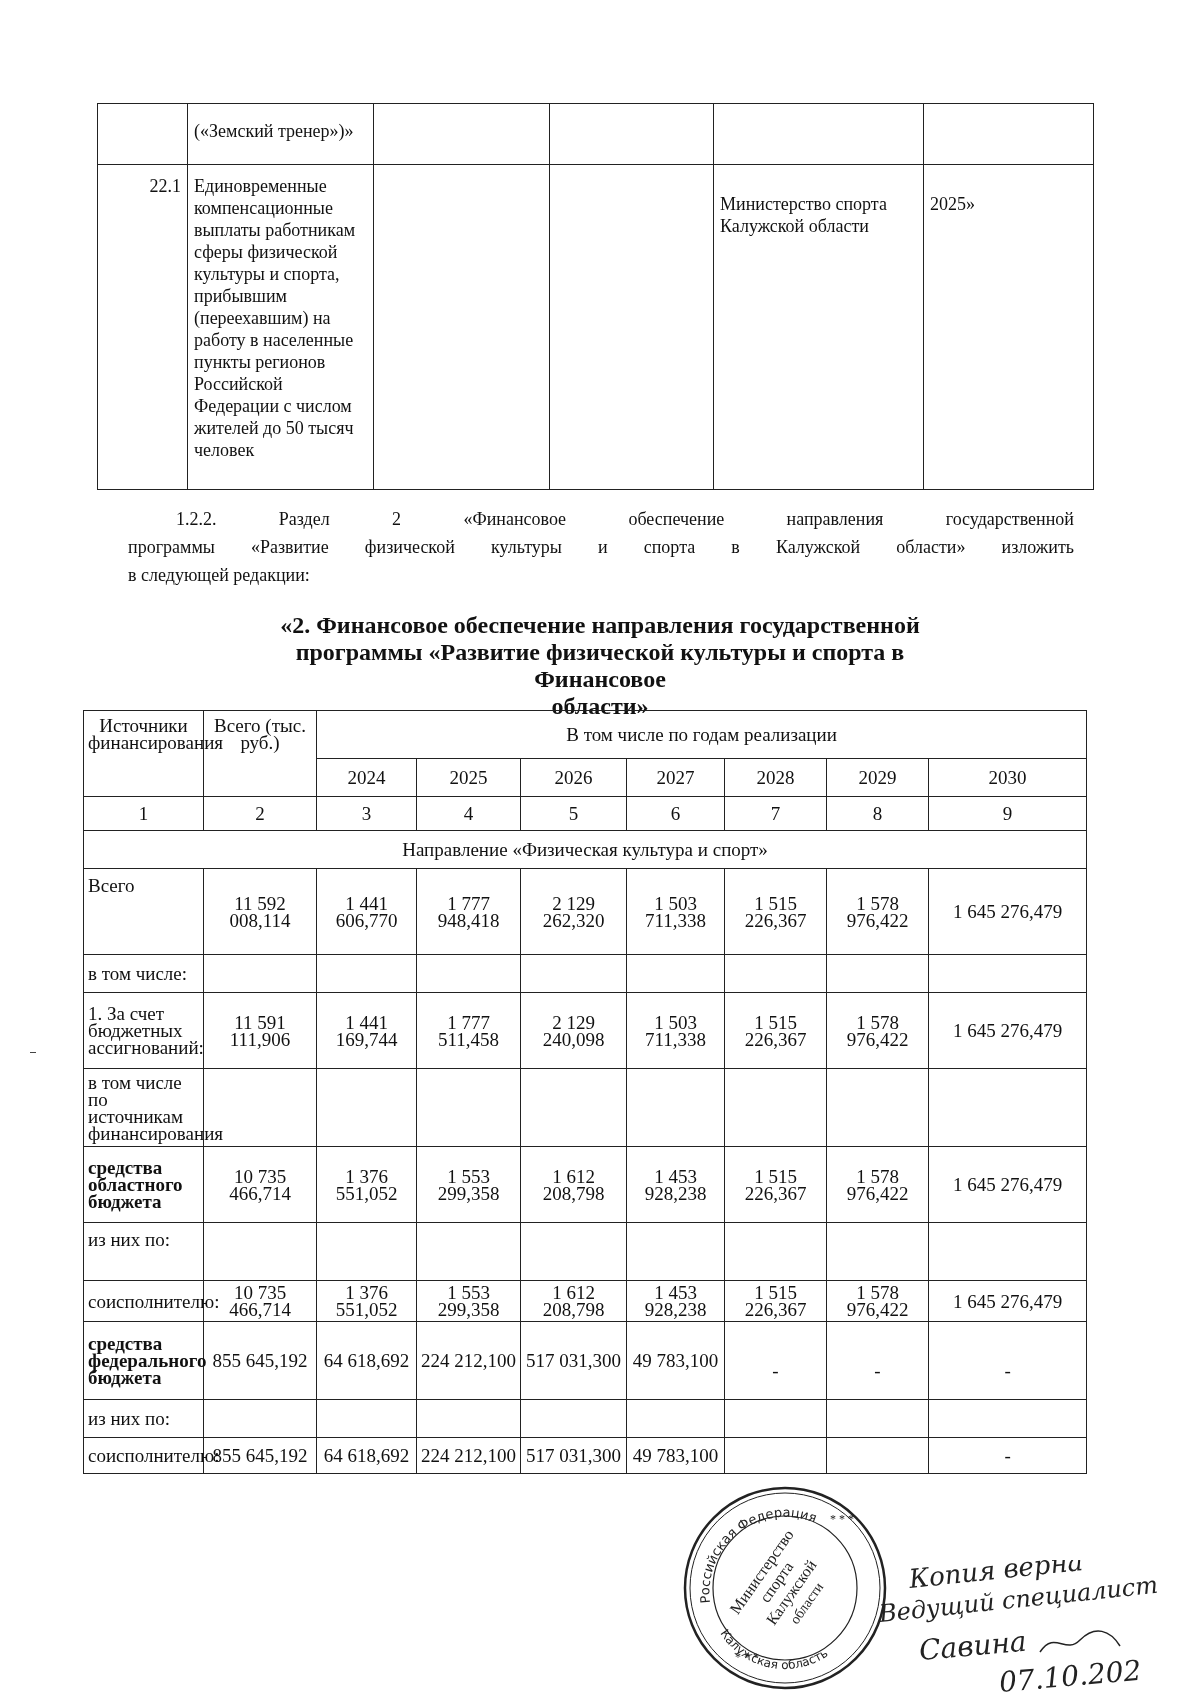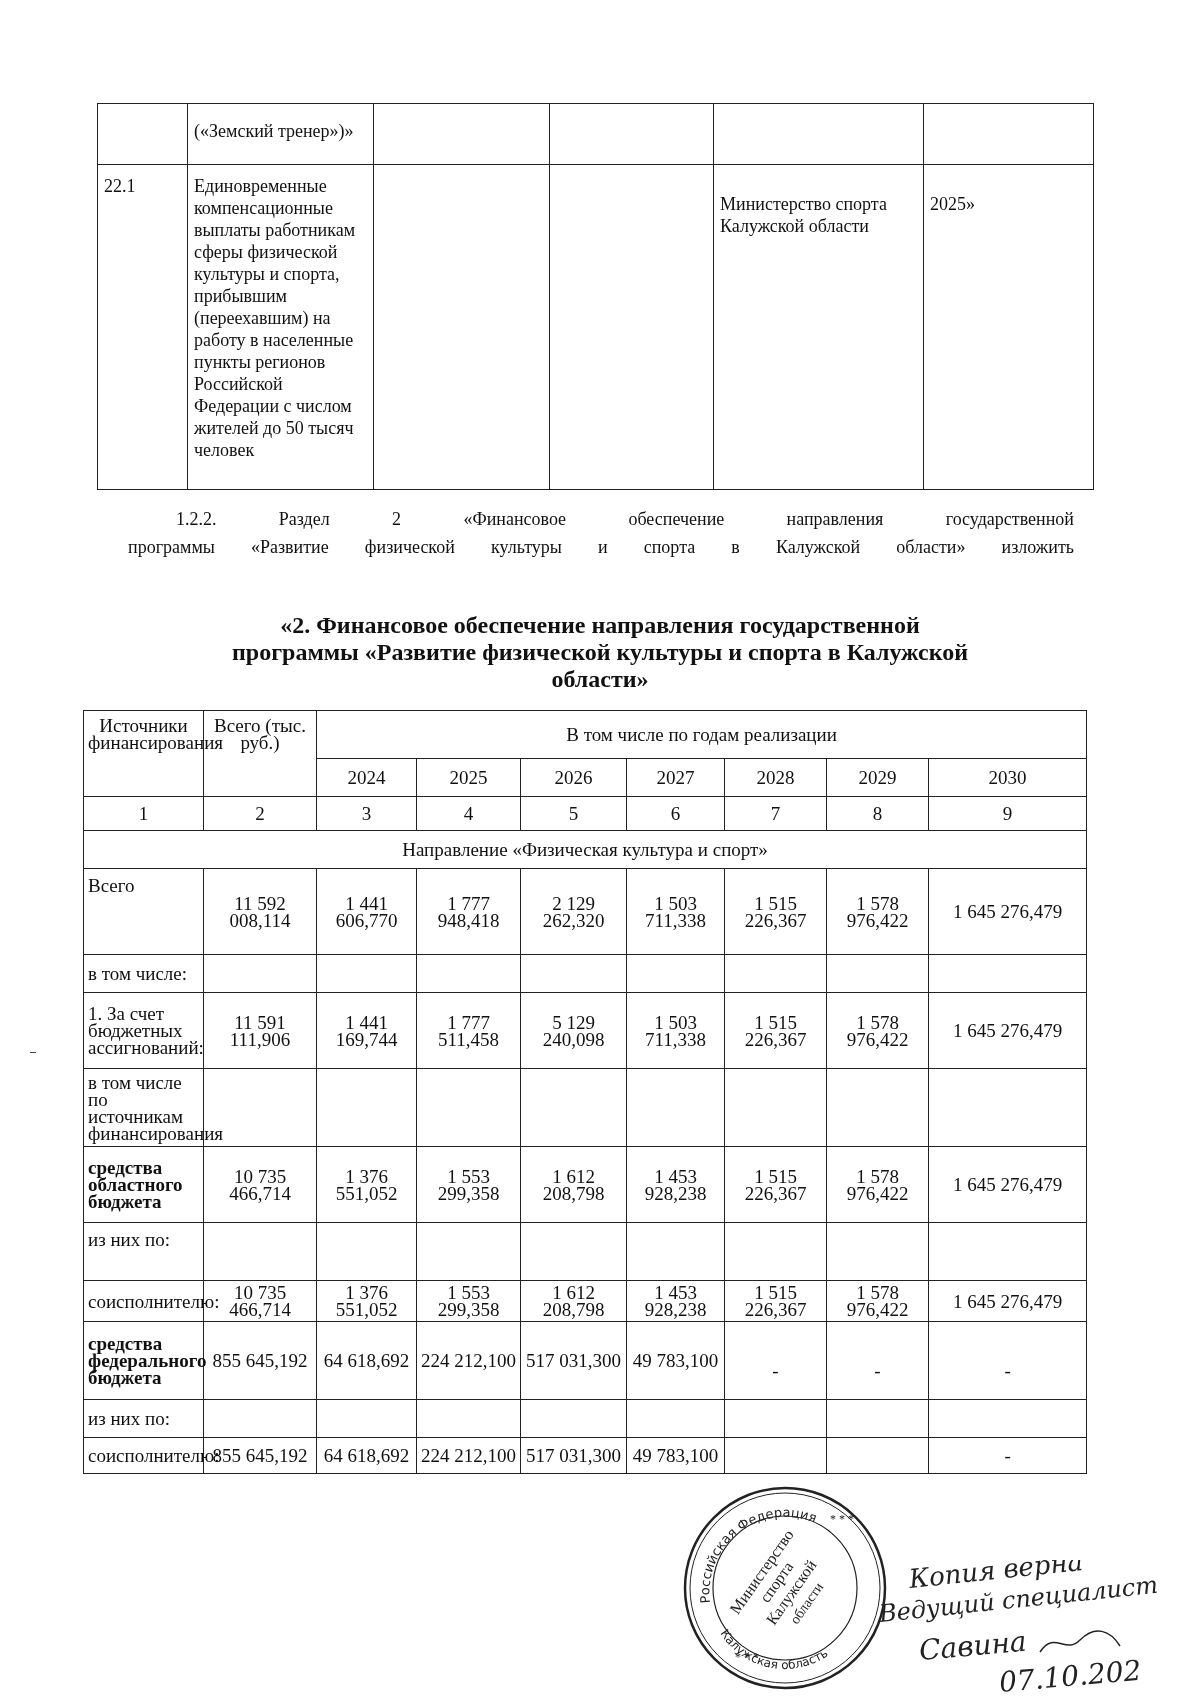--- a/index.html
+++ b/index.html
@@ -13,7 +13,7 @@
   table.t1 td { border: 1.5px solid #222; vertical-align: top; padding: 6px 6px; }
   table.t1 tr.r0 td { height: 38px; padding-top: 16px; }
   table.t1 tr.r1 td { height: 290px; padding-top: 10px; }
-  .t1 .num { text-align: left; }
+  .t1 .num { text-align: right; }
 
   
   .para { position: absolute; left: 148px; top: 505px; width: 926px; font-size: 18px; line-height: 28px;

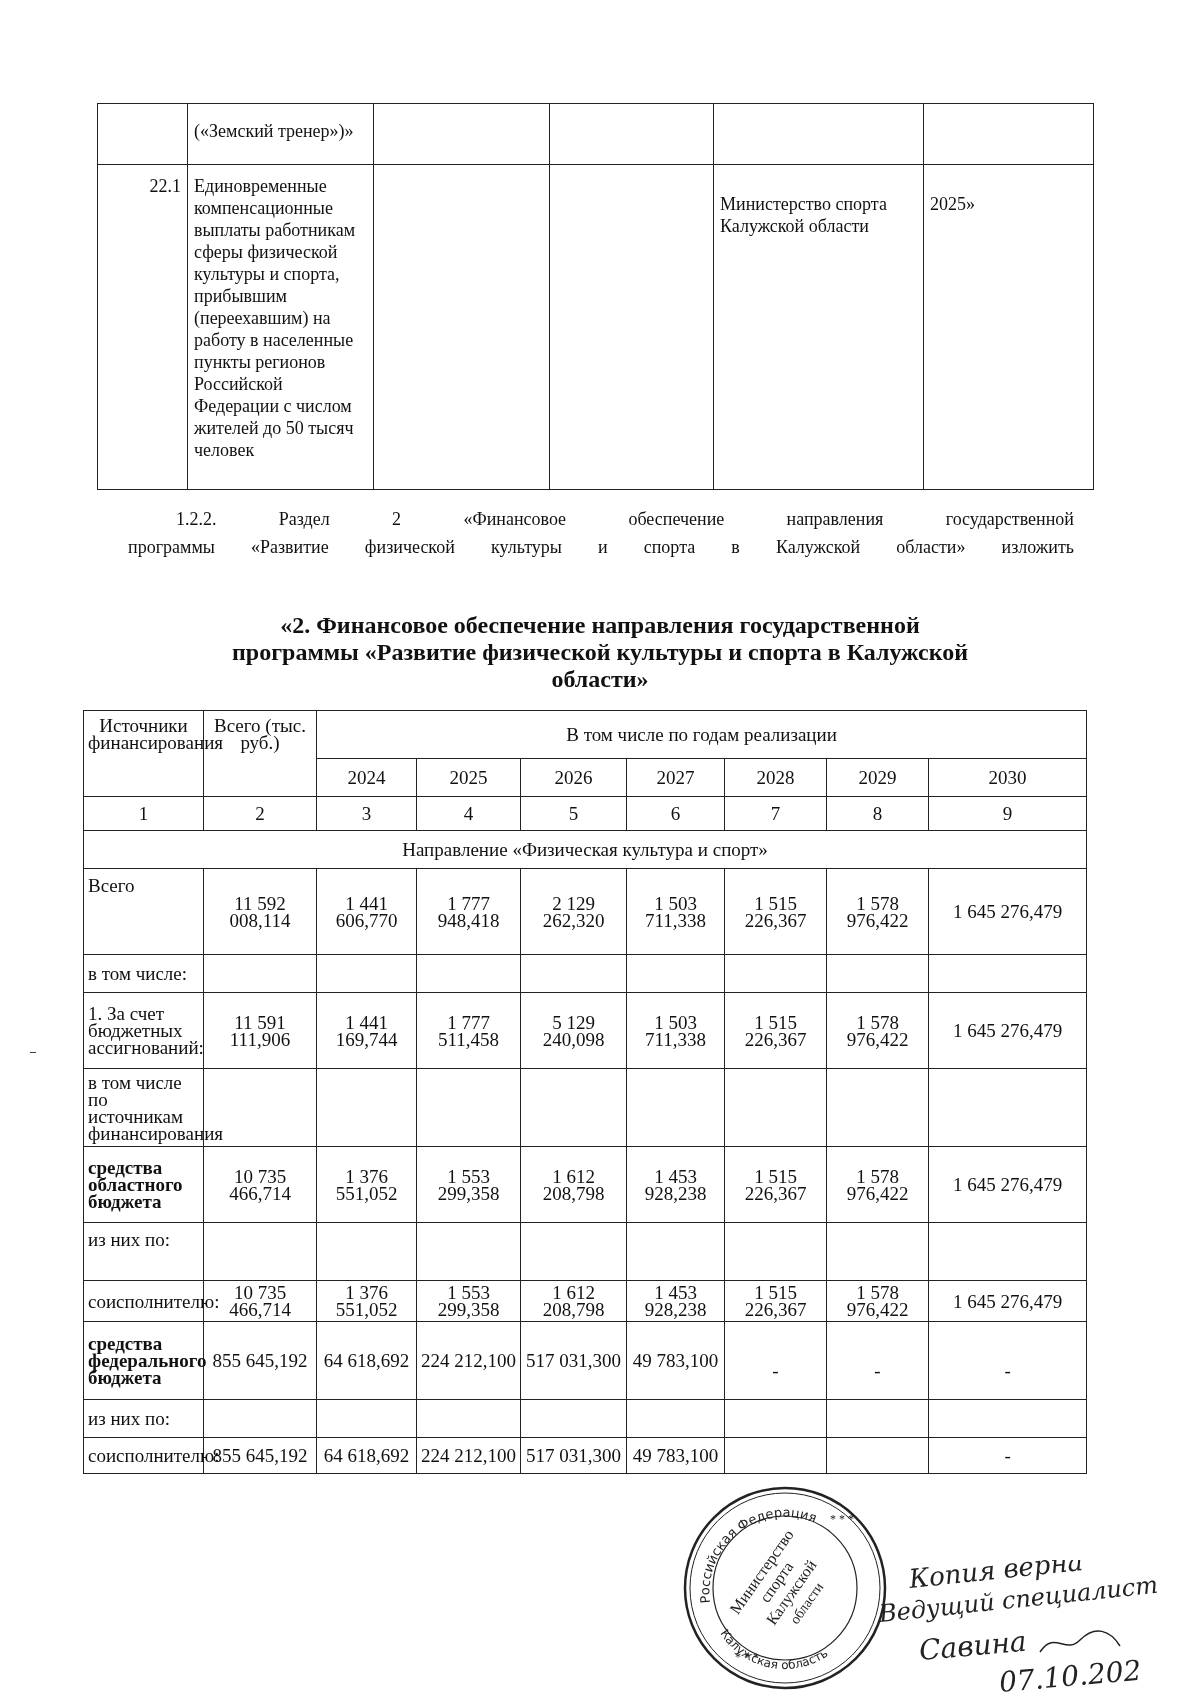--- a/index.html
+++ b/index.html
@@ -77,6 +77,7 @@
   <div class="para">
     <span class="l1">1.2.2. Раздел 2 «Финансовое обеспечение направления государственной</span>
     <span class="l2">программы «Развитие физической культуры и спорта в Калужской области» изложить</span>
+    <span class="l3">в следующей редакции:</span>
   </div>
 
   <div class="heading">

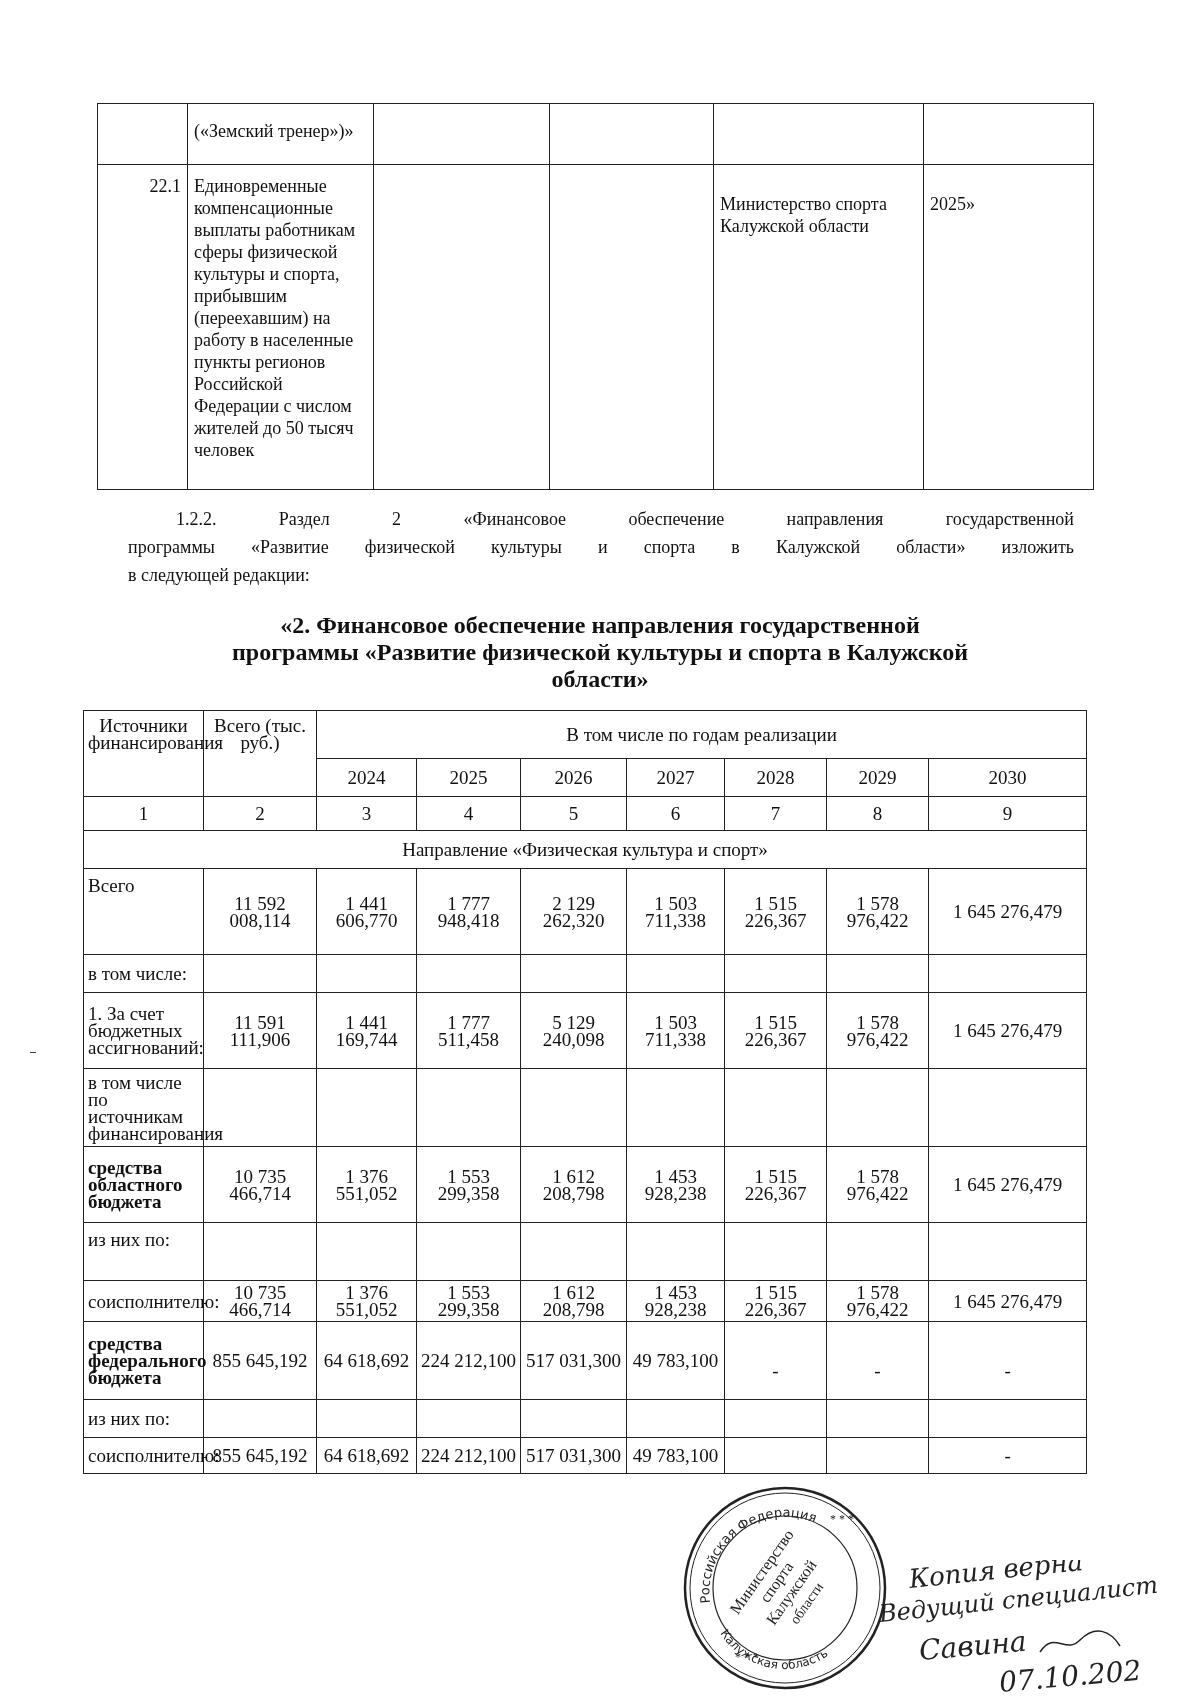--- a/index.html
+++ b/index.html
@@ -82,7 +82,7 @@
 
   <div class="heading">
     <div>«2. Финансовое обеспечение направления государственной</div>
-    <div>программы «Развитие физической культуры и спорта в Калужской</div>
+    <div>программы «Развитие физической культуры и спорта в Финансовое</div>
     <div>области»</div>
   </div>
 

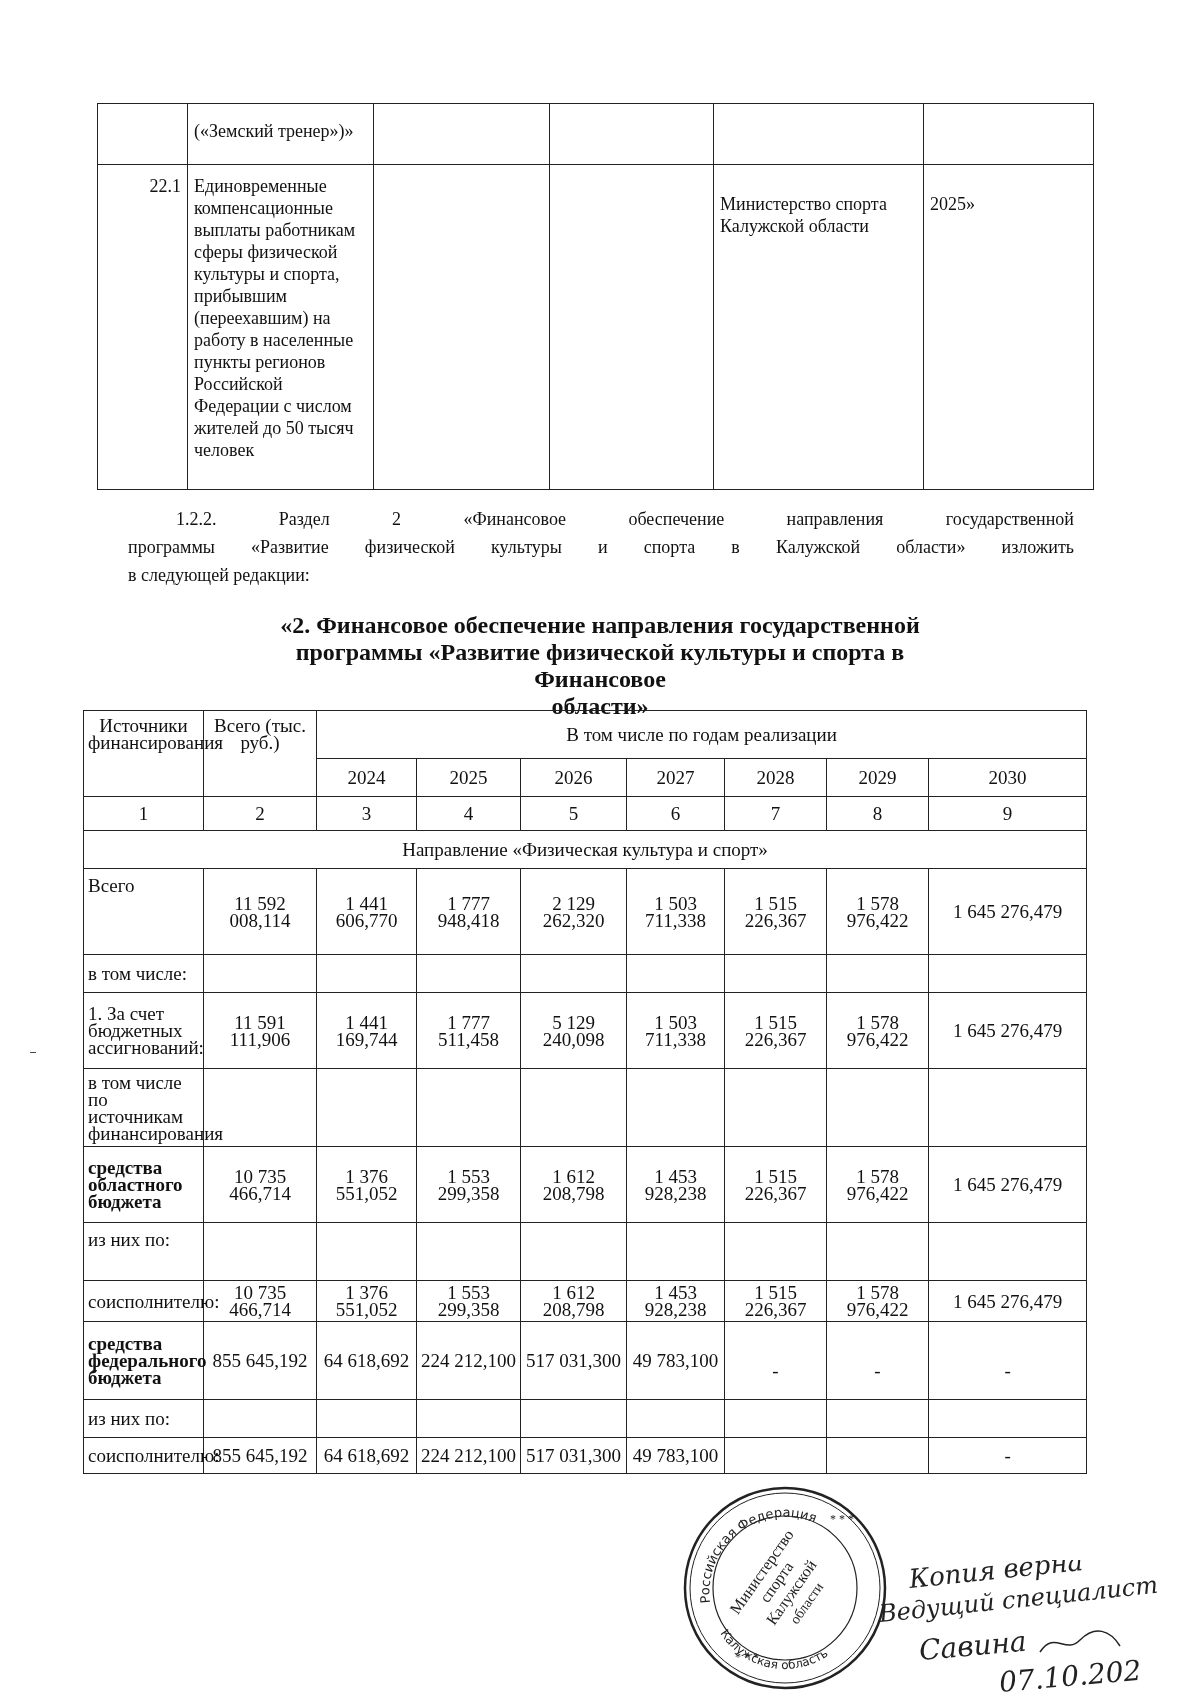--- a/index.html
+++ b/index.html
@@ -157,7 +157,7 @@
       <td>11 591 111,906</td>
       <td>1 441 169,744</td>
       <td>1 777 511,458</td>
-      <td>5 129 240,098</td>
+      <td>2 129 240,098</td>
       <td>1 503 711,338</td>
       <td>1 515 226,367</td>
       <td>1 578 976,422</td>

